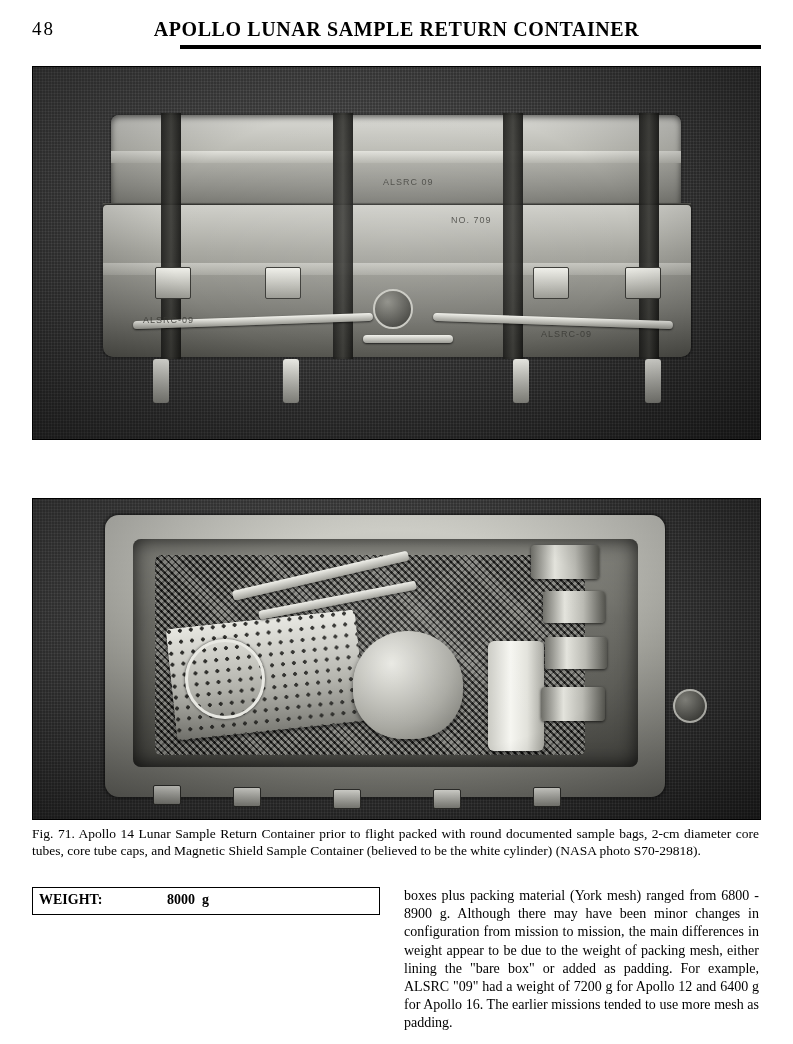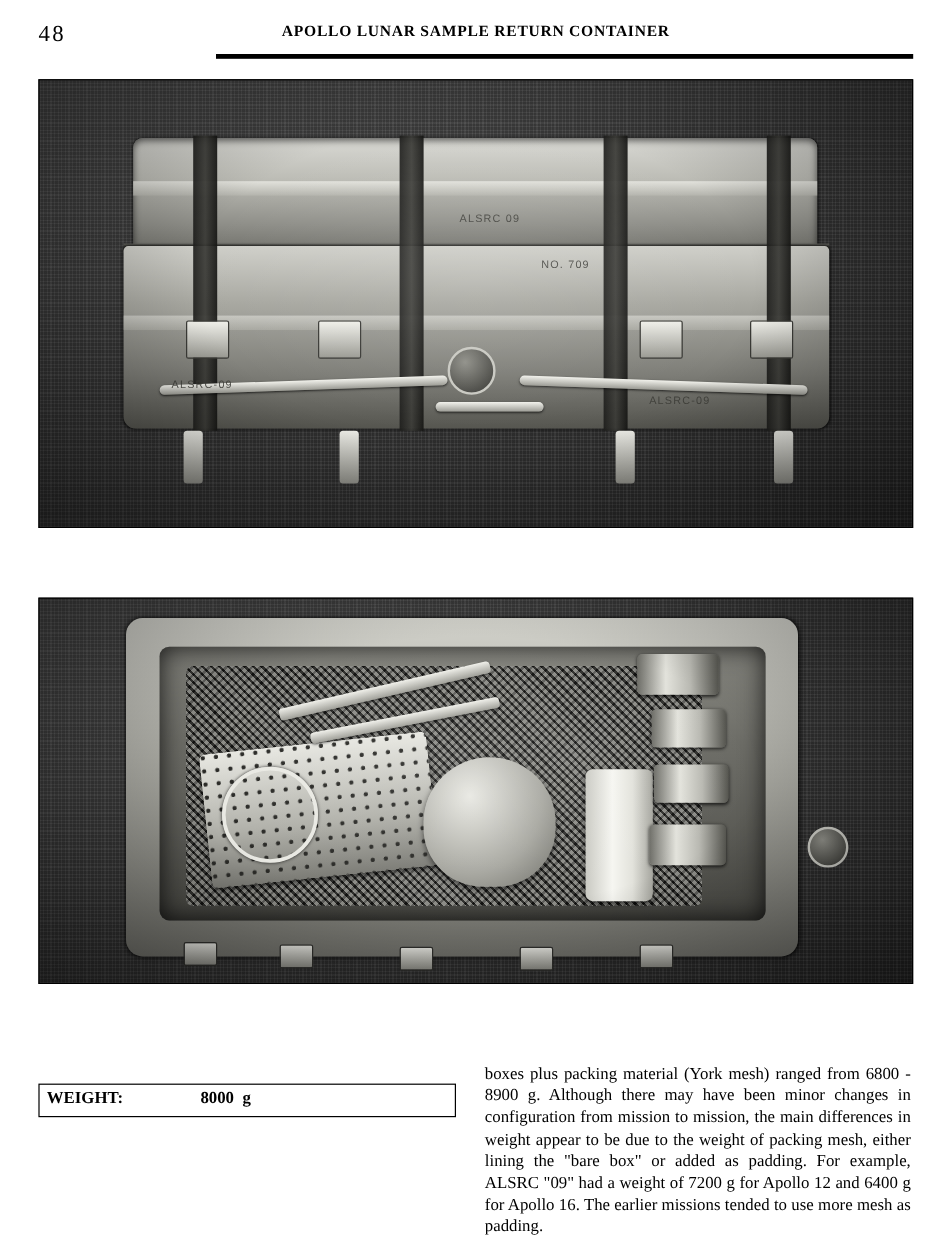--- a/index.html
+++ b/index.html
@@ -46,7 +46,7 @@
     right: 0;
     top: 0;
     text-align: center;
-    font-size: 13px;
+    font-size: 20px;
     font-weight: bold;
     letter-spacing: 0.6px;
     font-family: "Liberation Serif", serif;

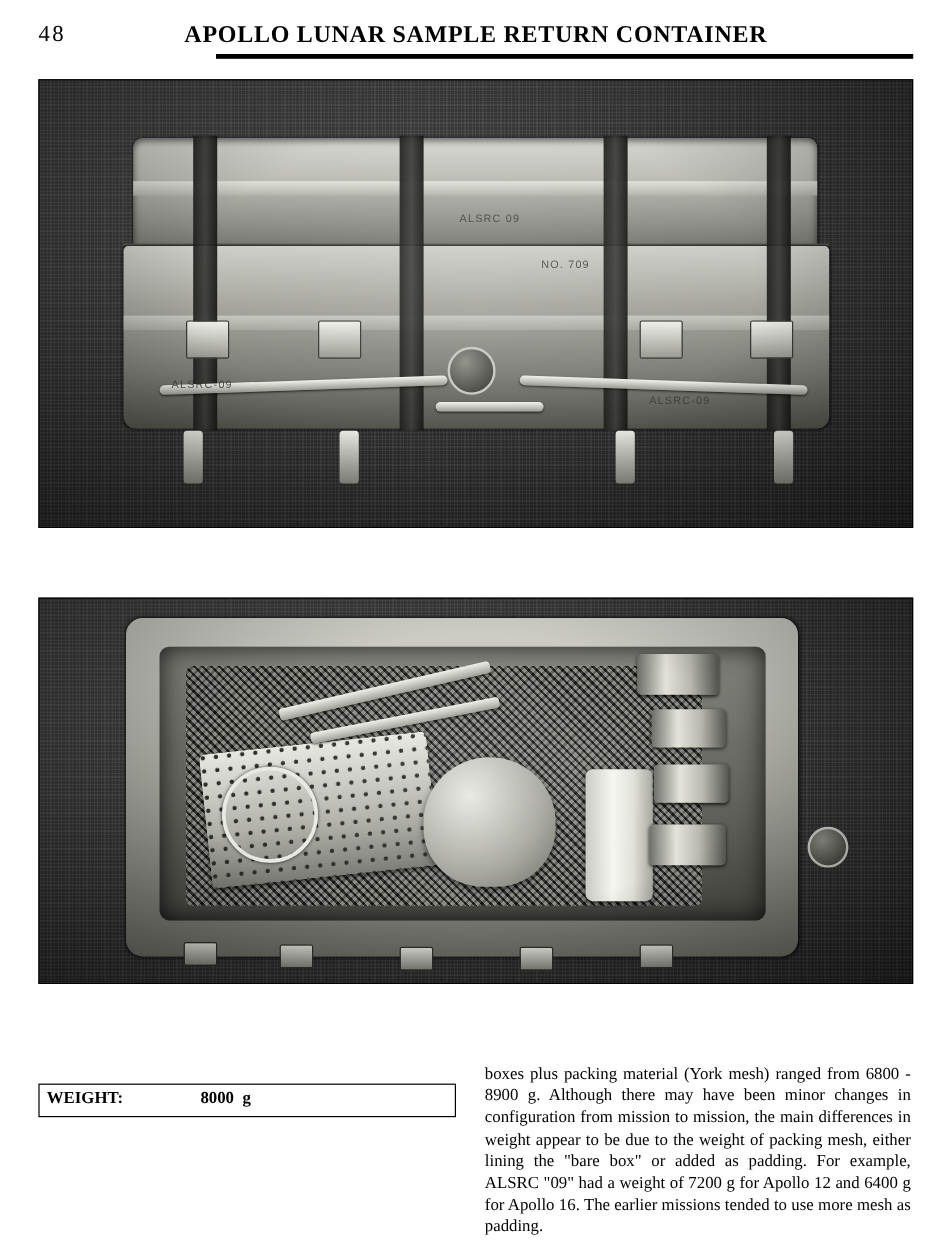--- a/index.html
+++ b/index.html
@@ -407,6 +407,7 @@
     <div class="vignette"></div>
   </div>
 
+  <div class="caption" id="cap71">Fig. 71.  Apollo 14 Lunar Sample Return Container prior to flight packed with round documented sample bags, 2-cm diameter core tubes, core tube caps, and Magnetic Shield Sample Container (believed to be the white cylinder) (NASA photo S70-29818).</div>
 
   <div class="spec-box">
     <div class="spec-row">

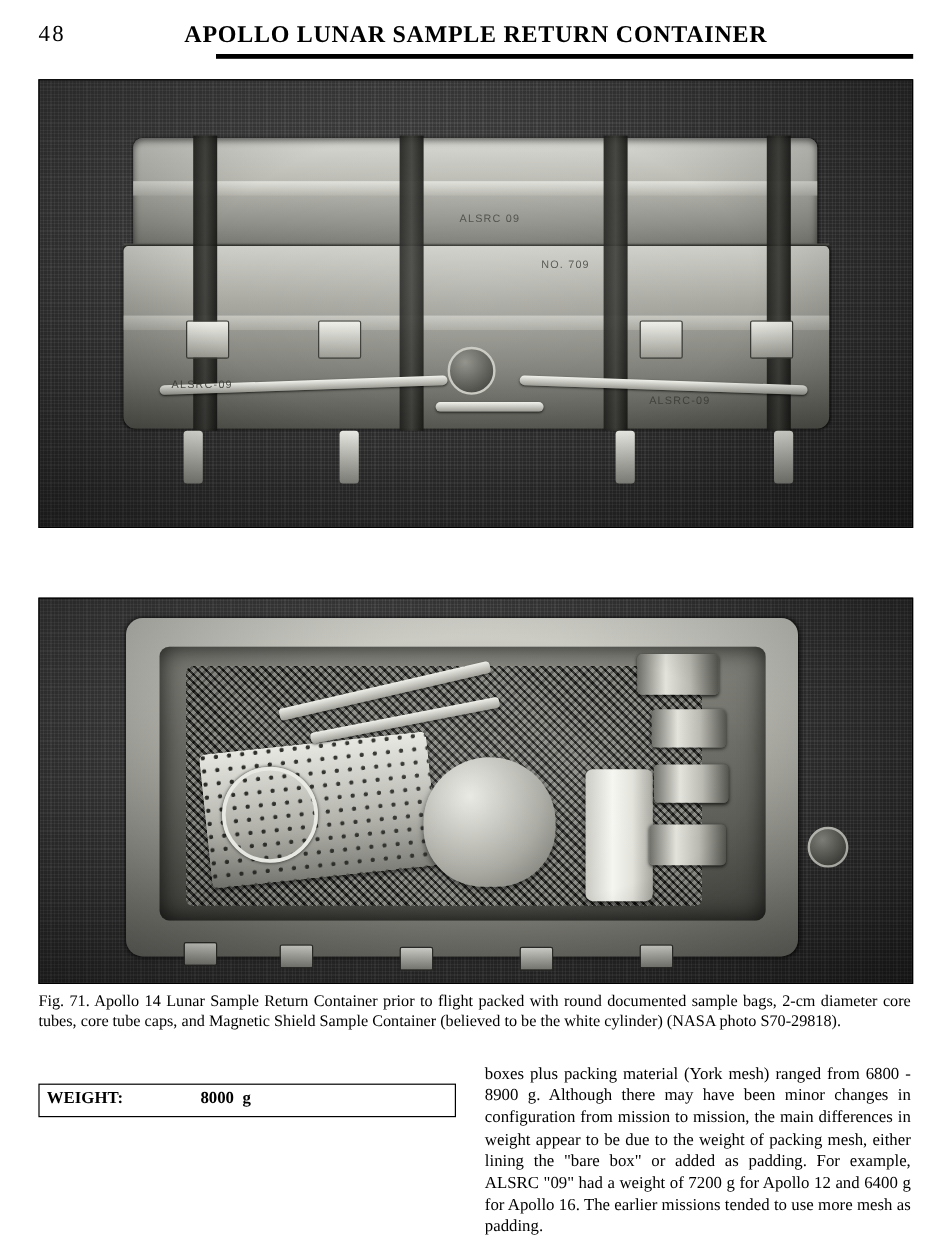--- a/index.html
+++ b/index.html
@@ -109,7 +109,6 @@
     box-sizing: border-box;
     font-size: 14px;
     line-height: 1.33;
-    margin-top: 16px;
   }
   .spec-row {
     display: flex;

